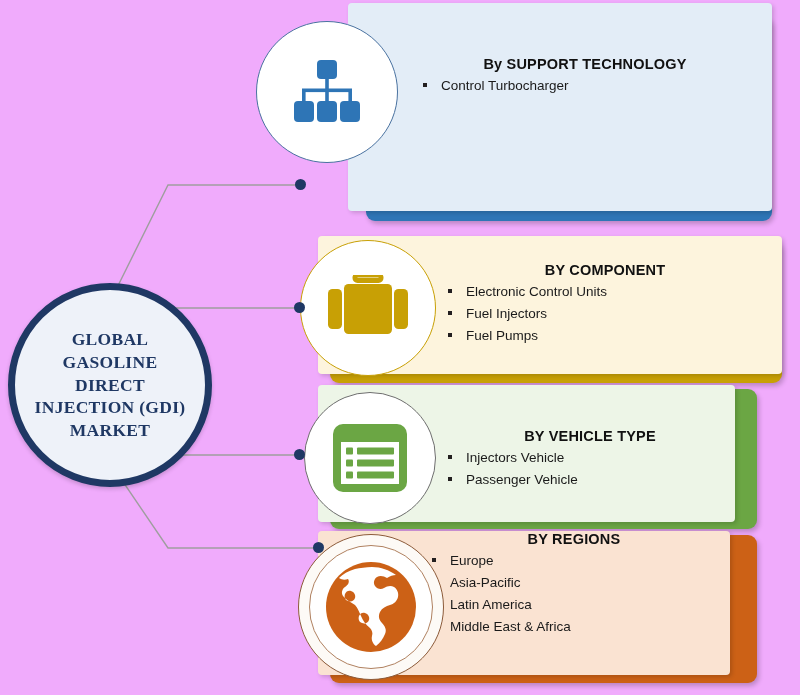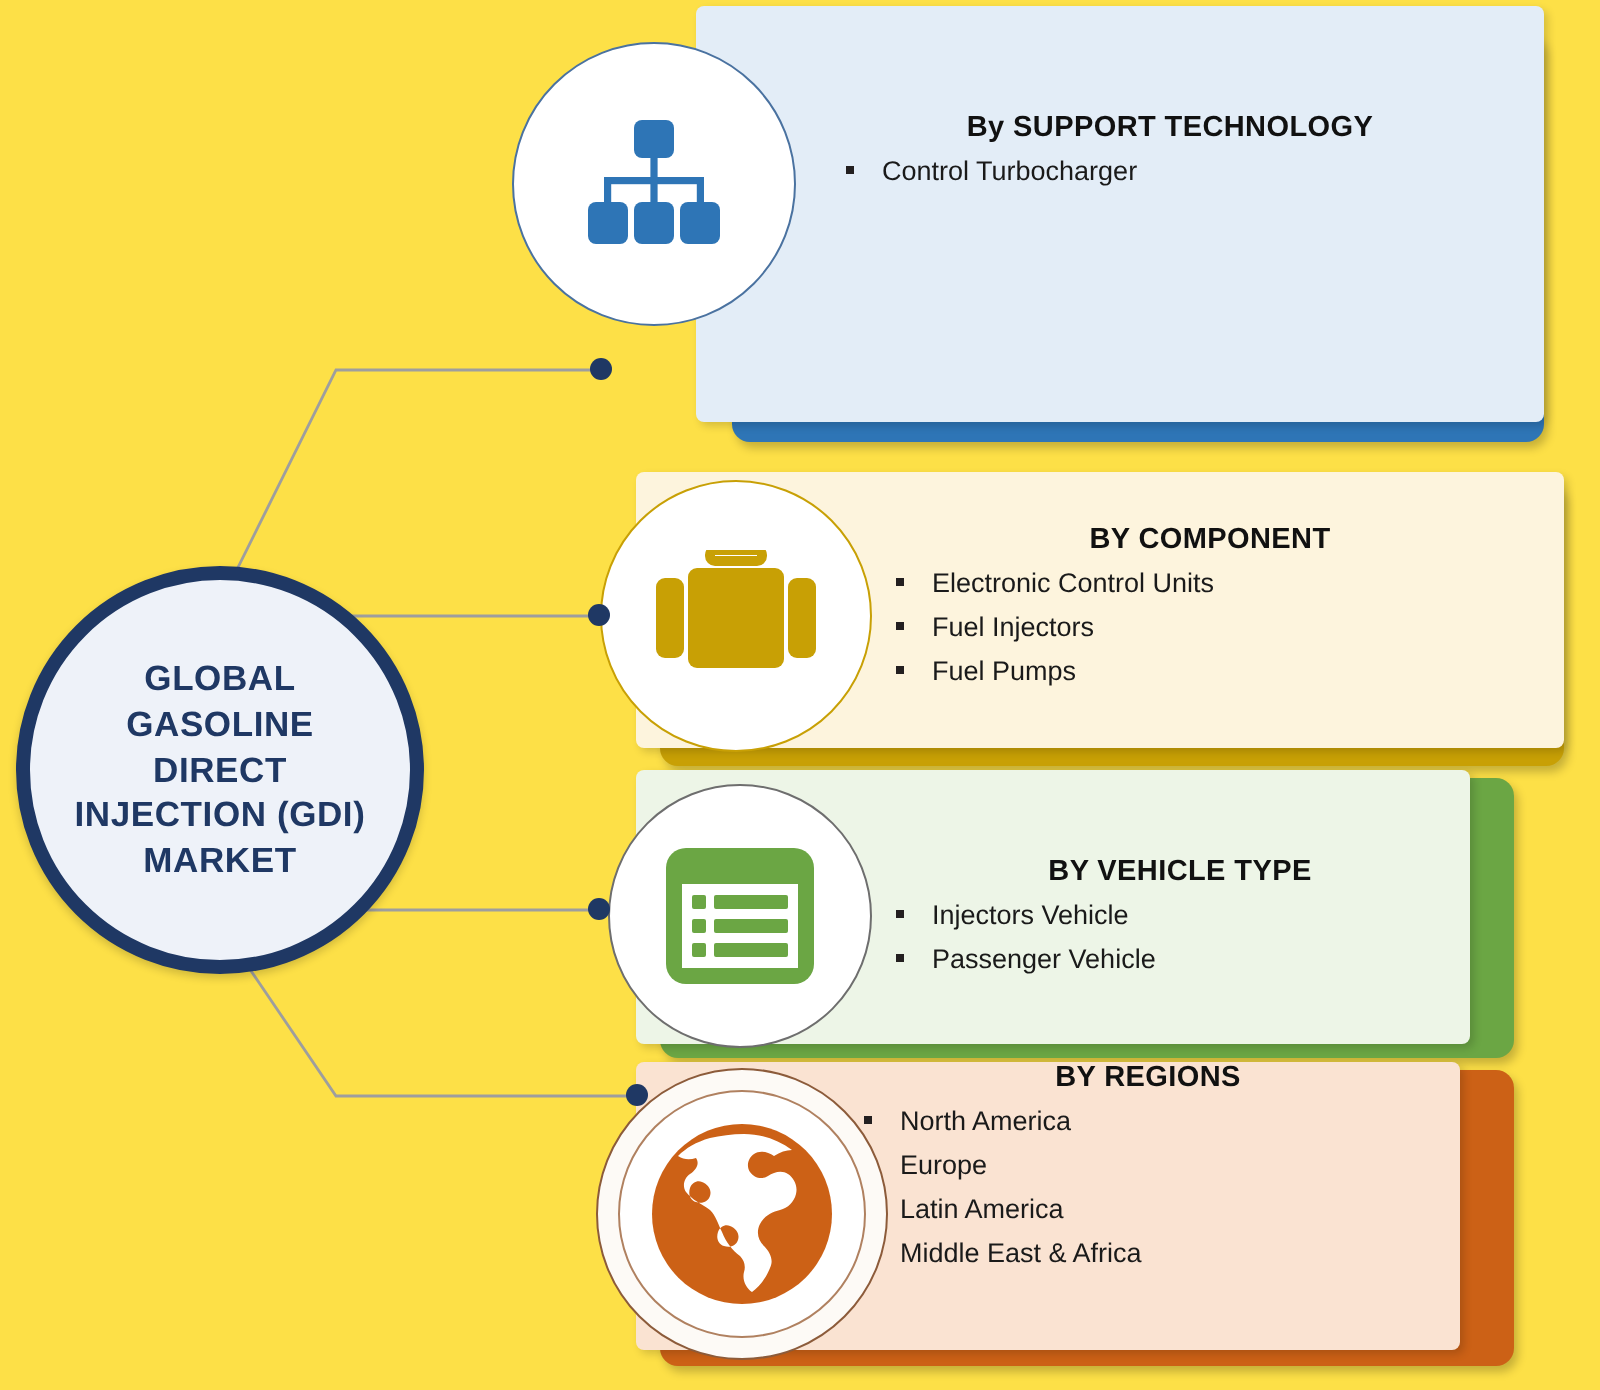--- a/index.html
+++ b/index.html
@@ -18,7 +18,7 @@
     width: 800px;
     height: 695px;
     overflow: hidden;
-    background: #fde047;
+    background: #f0abfc;
   }
 
   

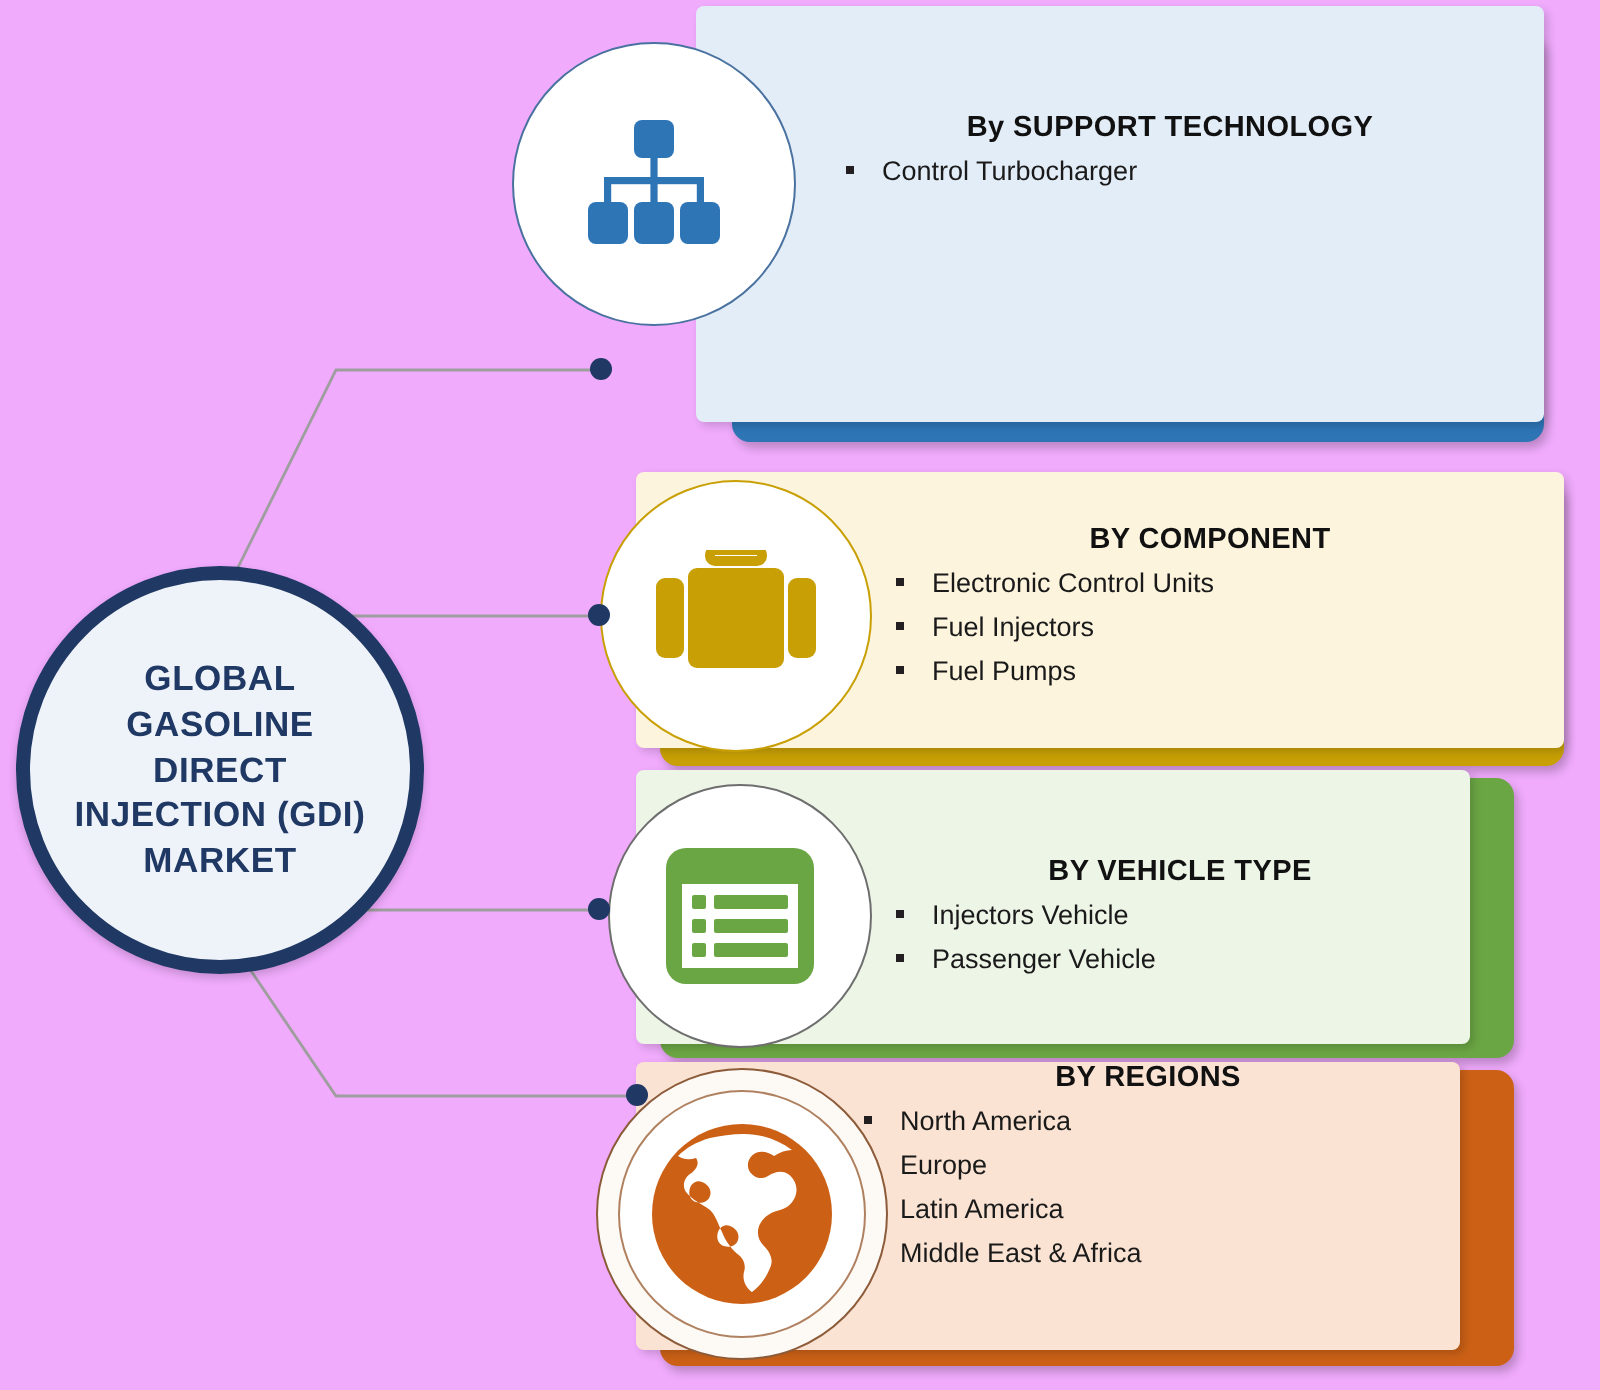--- a/index.html
+++ b/index.html
@@ -45,6 +45,7 @@
     justify-content: center;
     z-index: 6;
     box-shadow: 0 2px 4px rgba(0,0,0,0.18);
+    font-family: Liberation Serif, serif;
   }
   #hub-title {
     color: #1f3864;

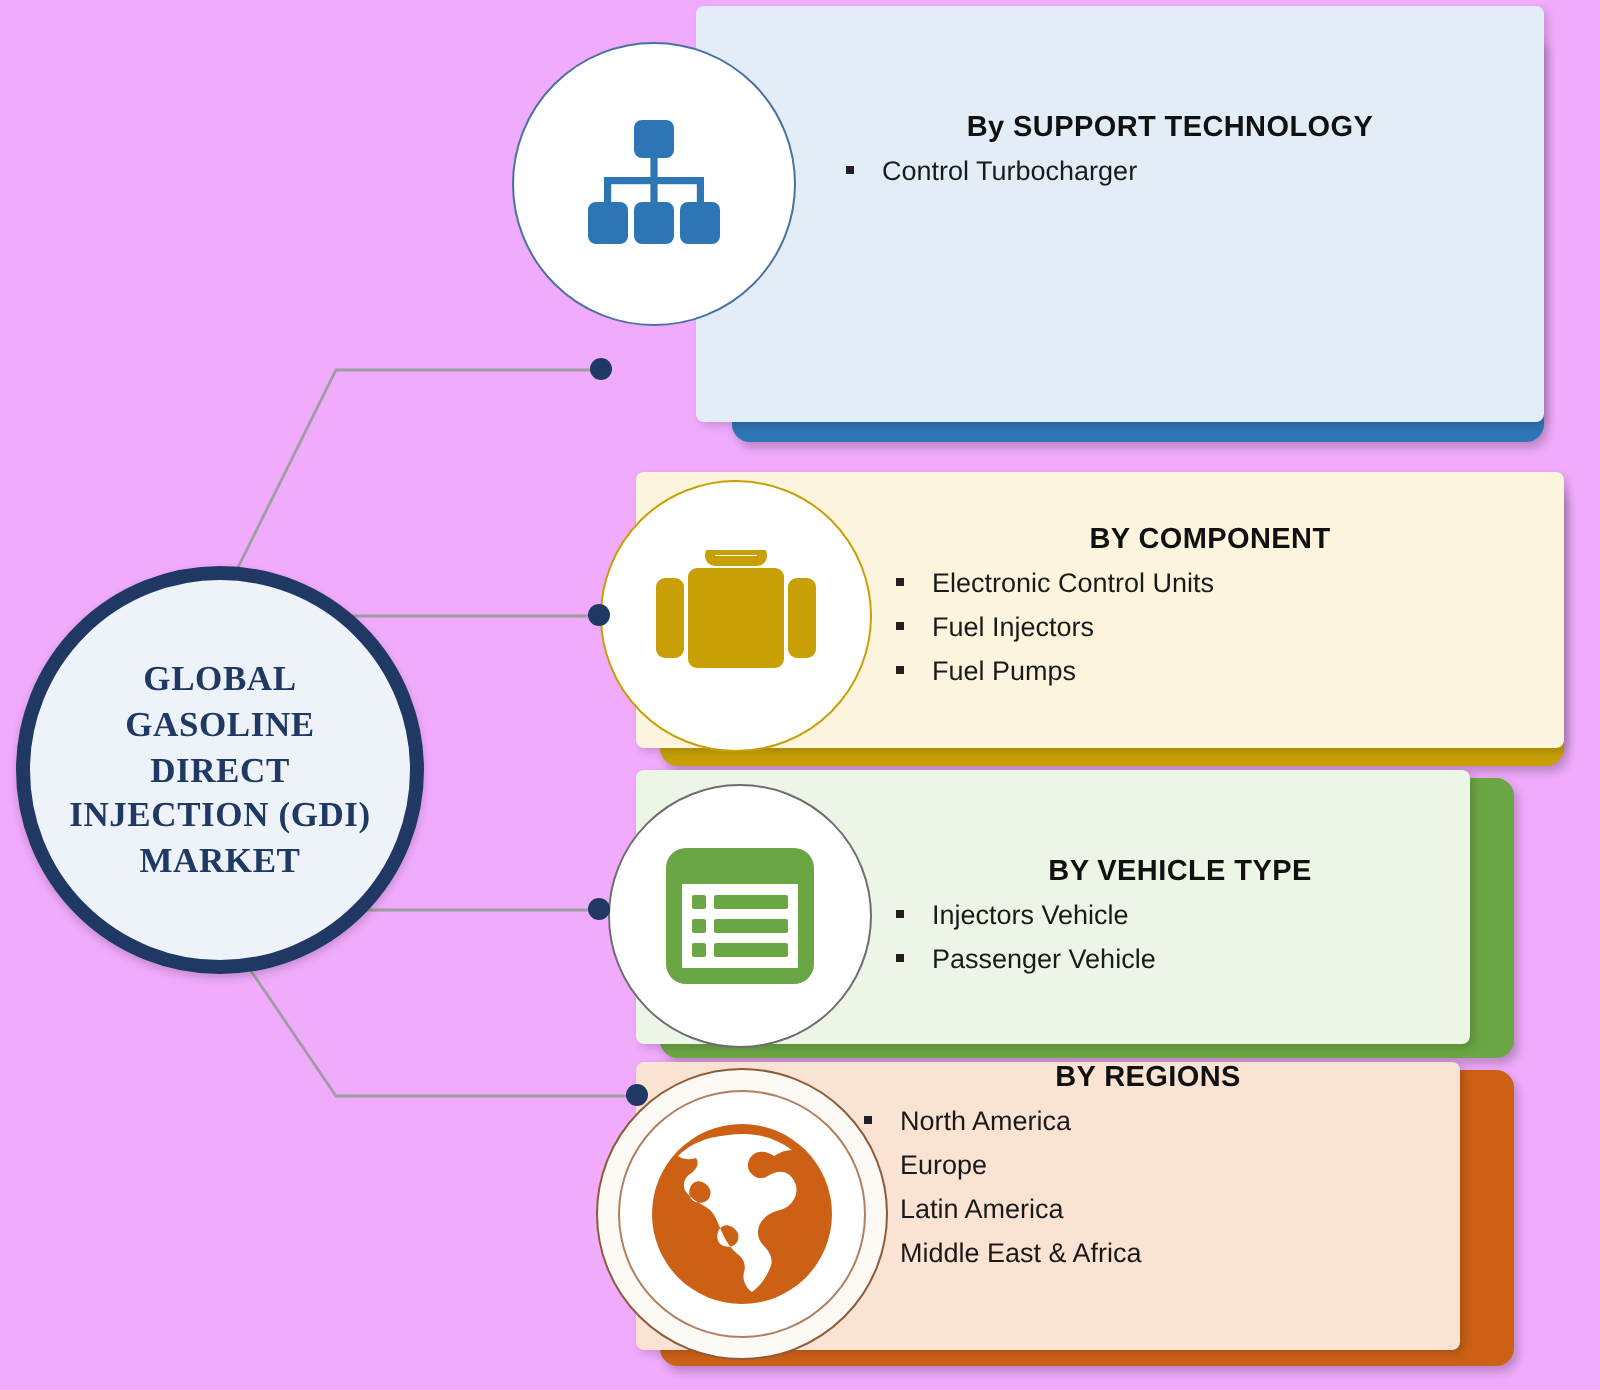--- a/index.html
+++ b/index.html
@@ -297,7 +297,6 @@
     <div class="panel-body" style="left:424px; top:531px; width:300px;">
       <div class="panel-heading">BY REGIONS</div>
       <ul class="bullet-list">
-        <li>North America</li>
         <li>Europe</li>
         <li>Latin America</li>
         <li>Middle East &amp; Africa</li>

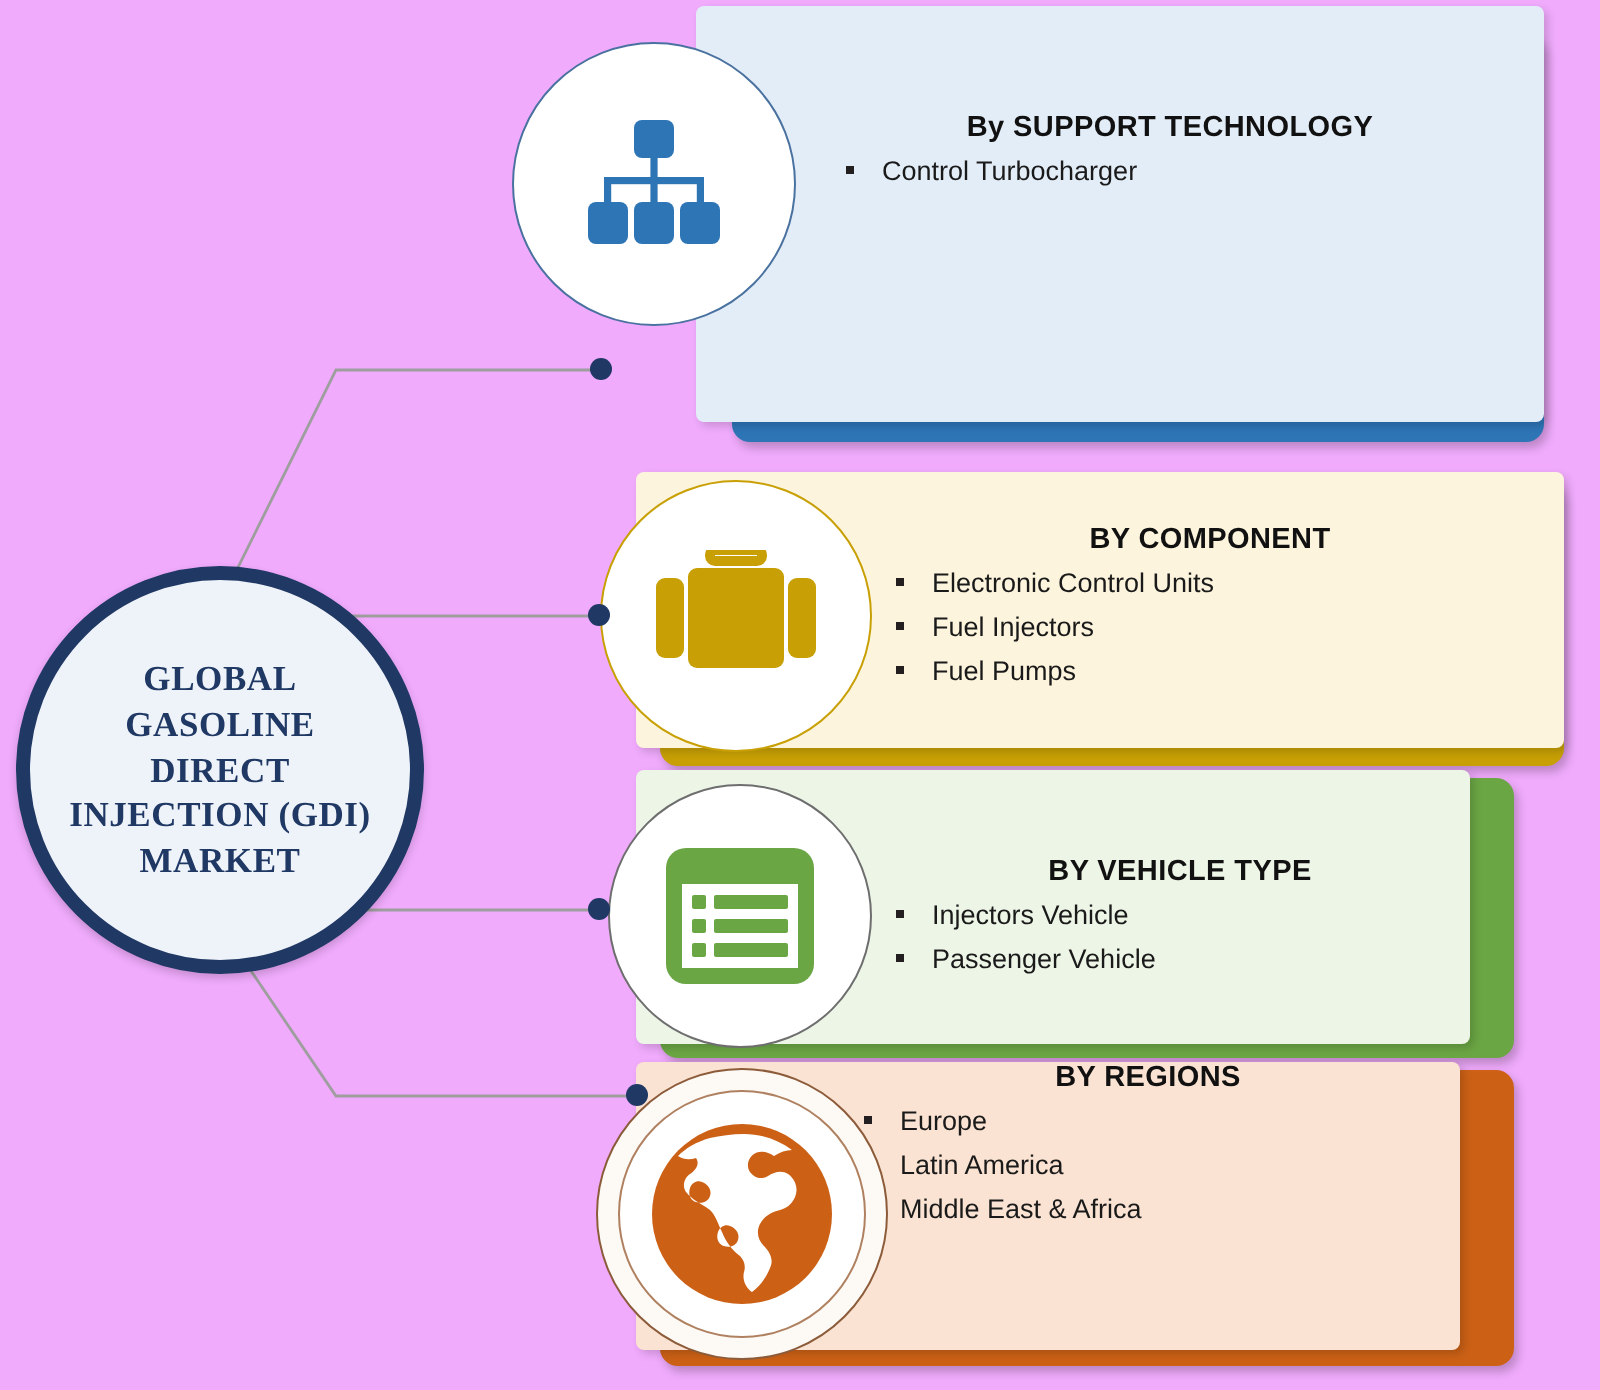--- a/index.html
+++ b/index.html
@@ -298,6 +298,7 @@
       <div class="panel-heading">BY REGIONS</div>
       <ul class="bullet-list">
         <li>Europe</li>
+        <li>Asia-Pacific</li>
         <li>Latin America</li>
         <li>Middle East &amp; Africa</li>
       </ul>

